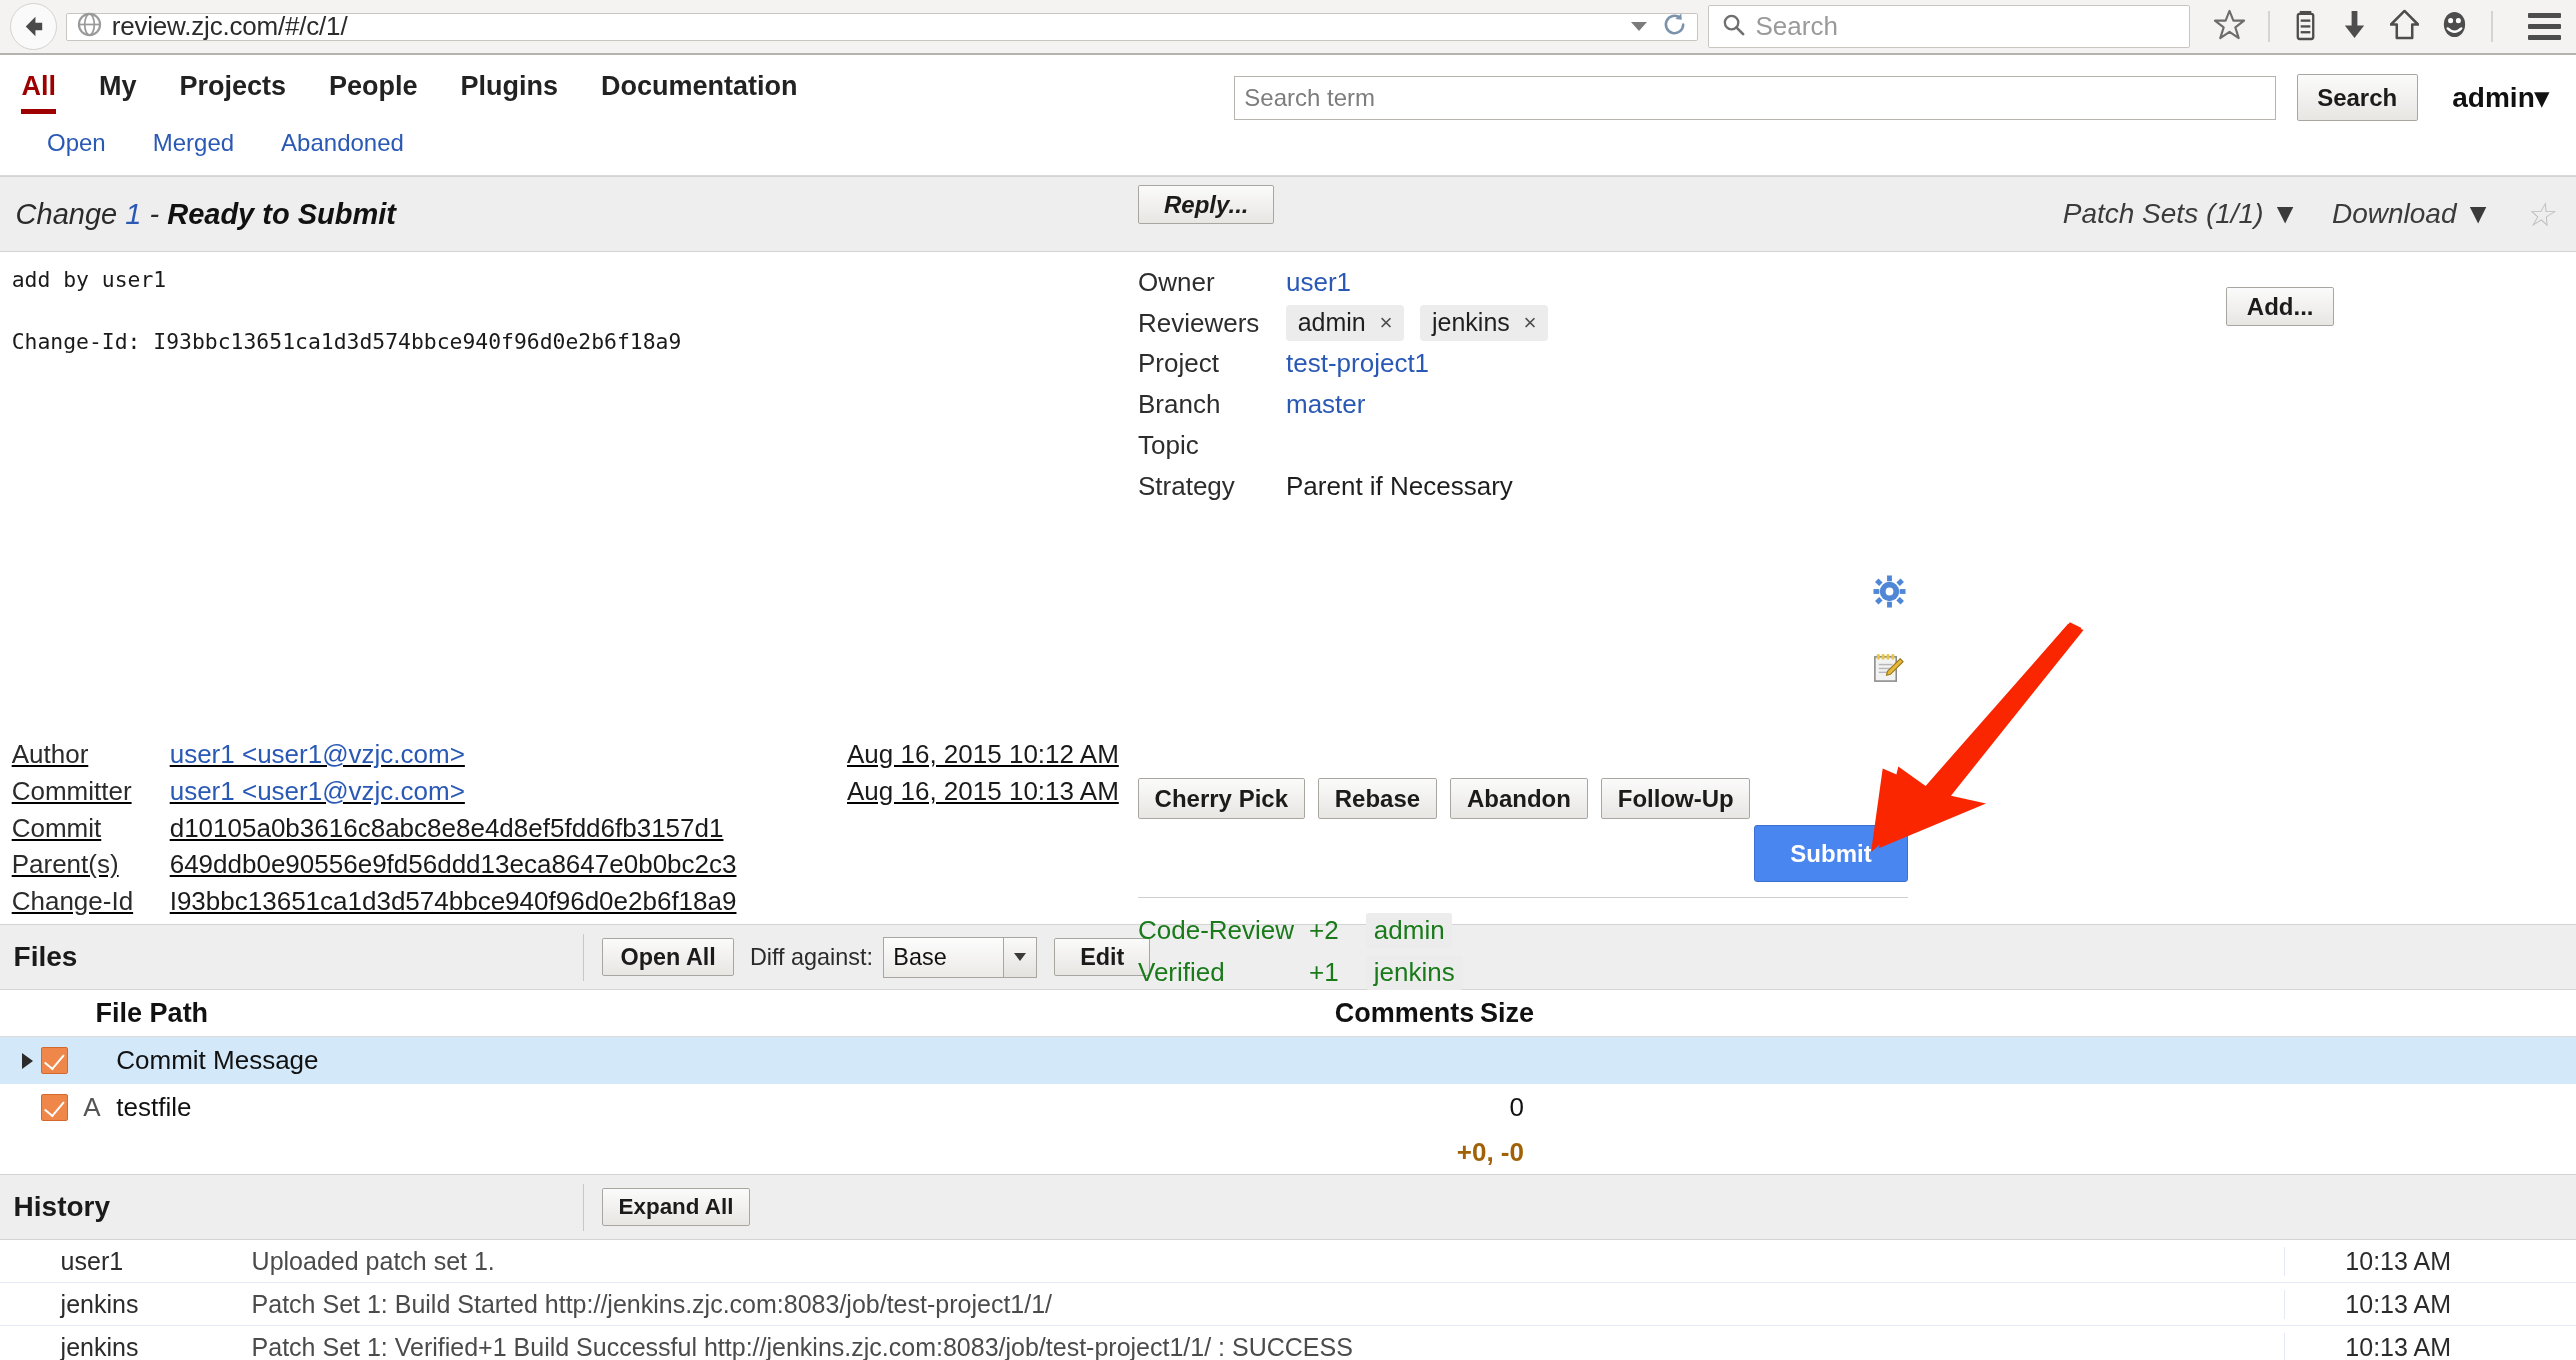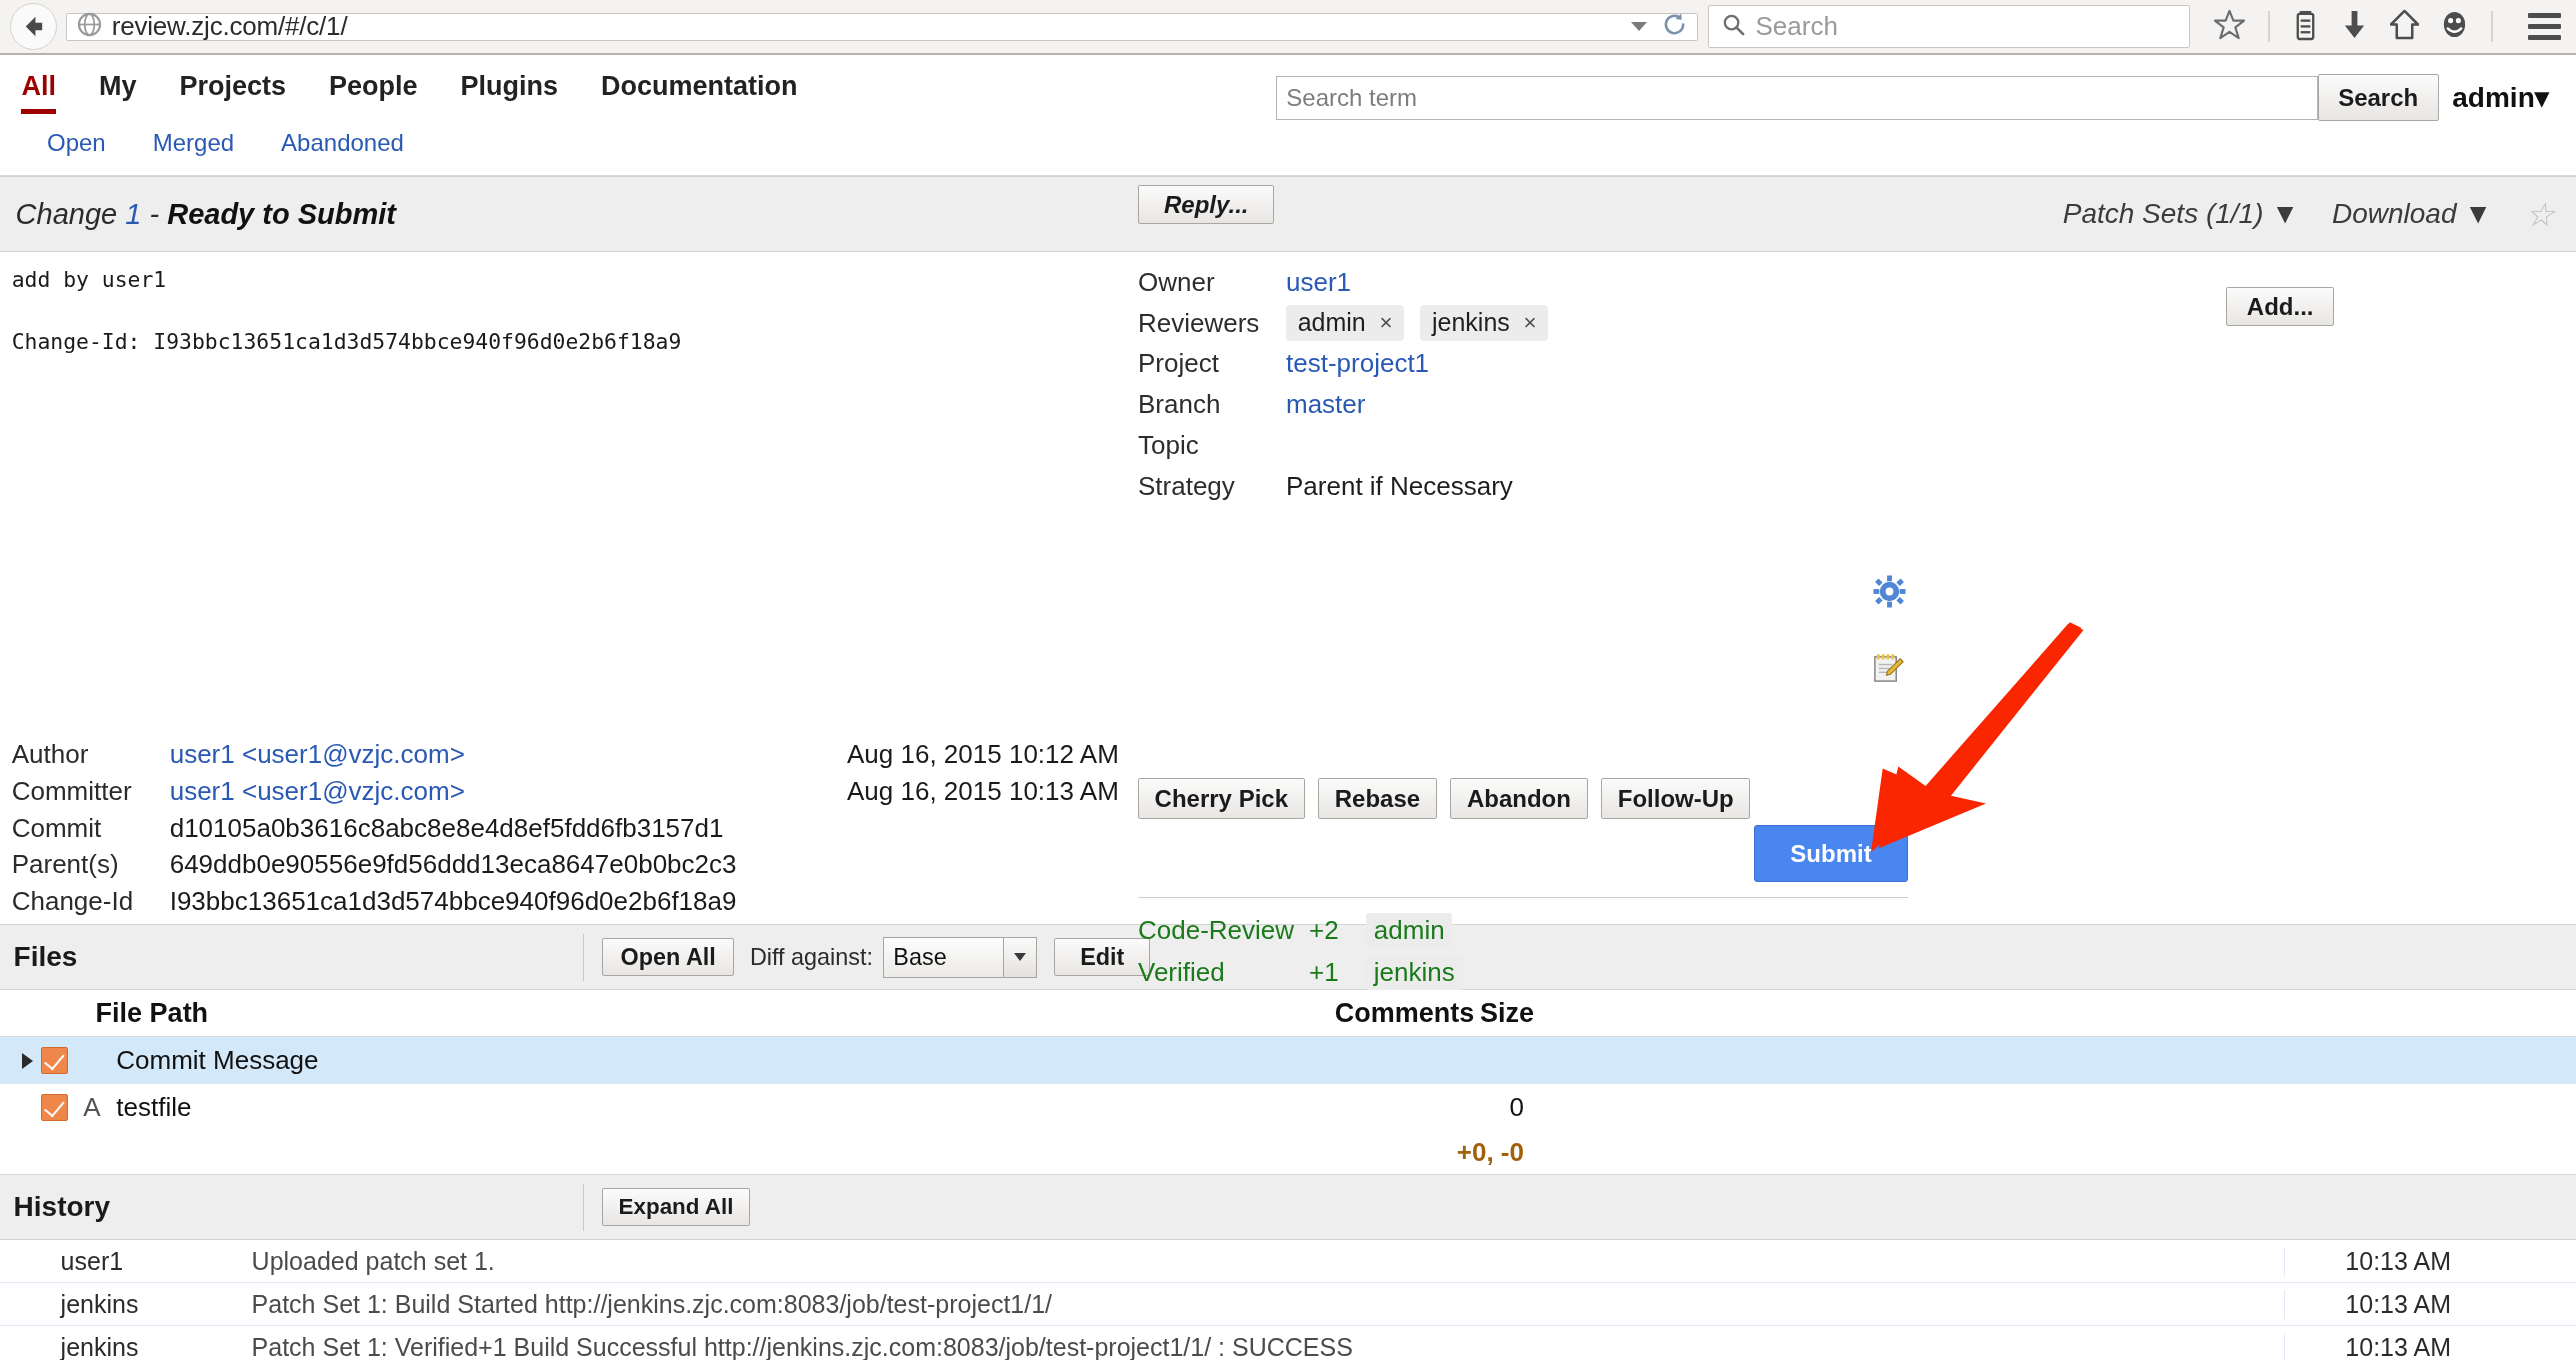--- a/index.html
+++ b/index.html
@@ -139,7 +139,7 @@
     margin-left: auto;
     display: flex;
     align-items: center;
-    gap: 0;
+    gap: 21px;
     padding-top: 1.9px;
   }
   .search-term {

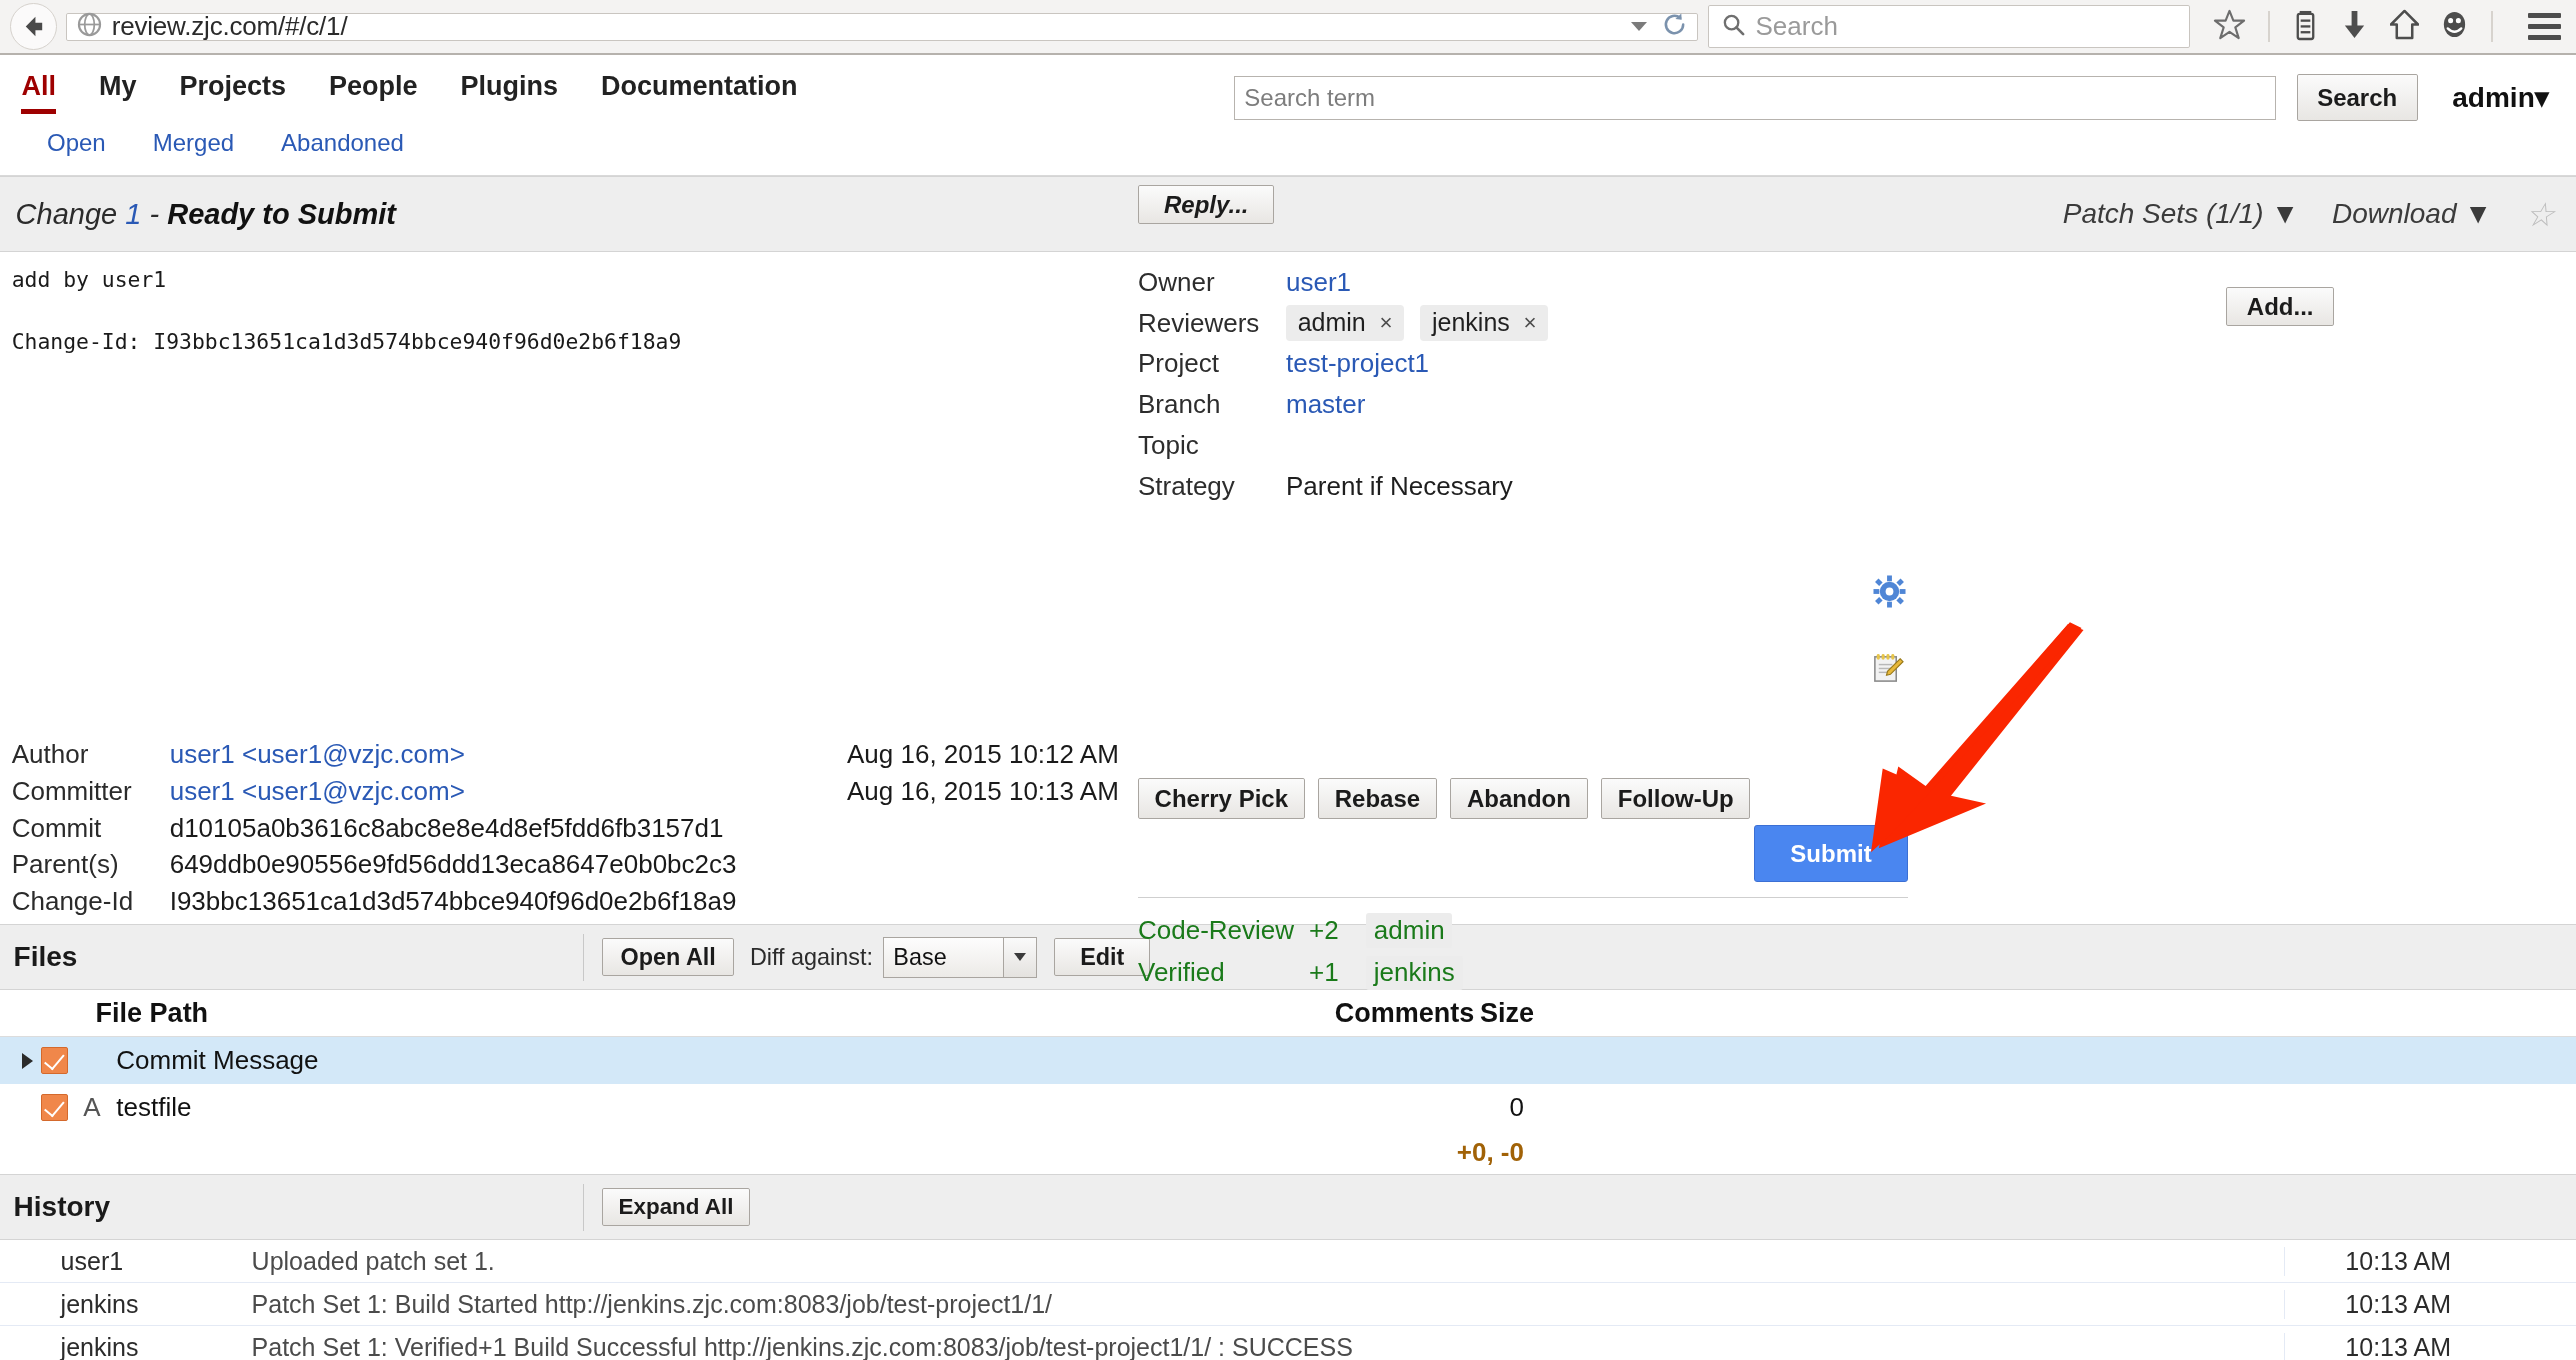--- a/index.html
+++ b/index.html
@@ -349,7 +349,7 @@
     top: 487px;
     width: 1111px;
   }
-  .a-row { display: flex; align-items: flex-end; margin-bottom: 5.8px; }
+  .a-row { display: flex; align-items: flex-end; margin-bottom: 5.8px; text-decoration: underline; }
   .a-key {
     width: 158px; flex: 0 0 158px;
     font-size: 26px; color: #2b2b2b;

